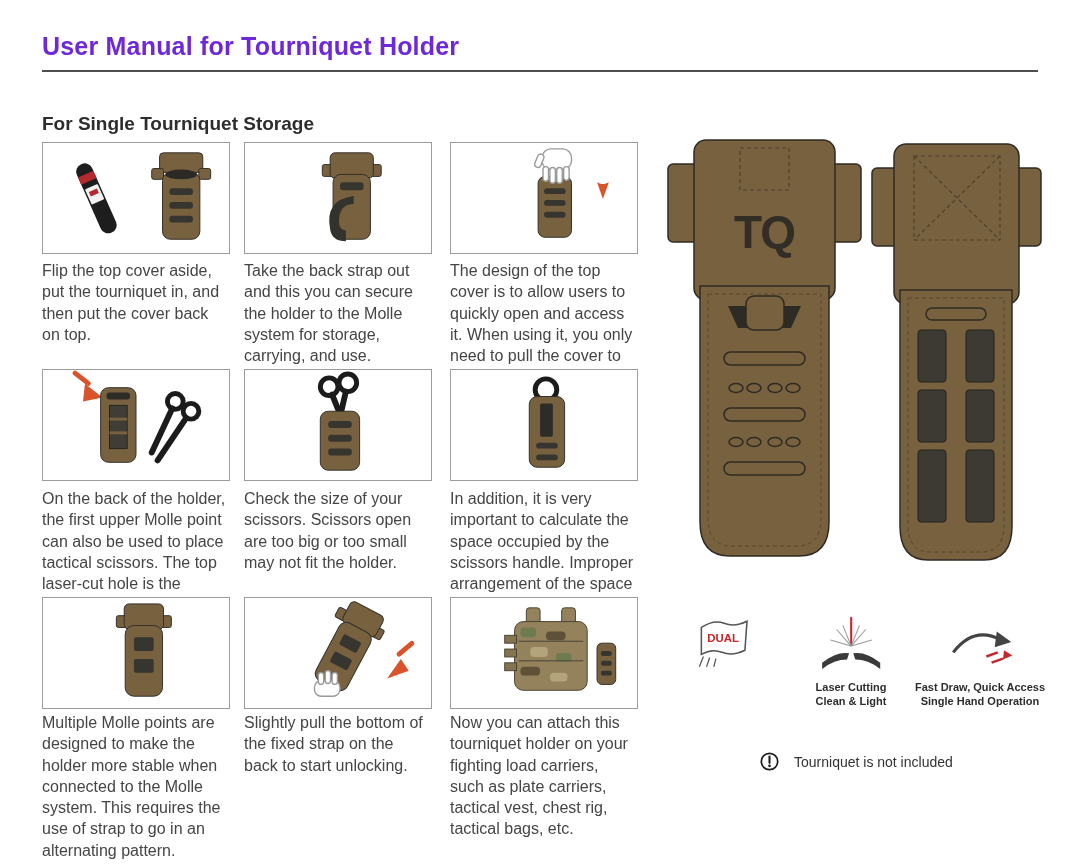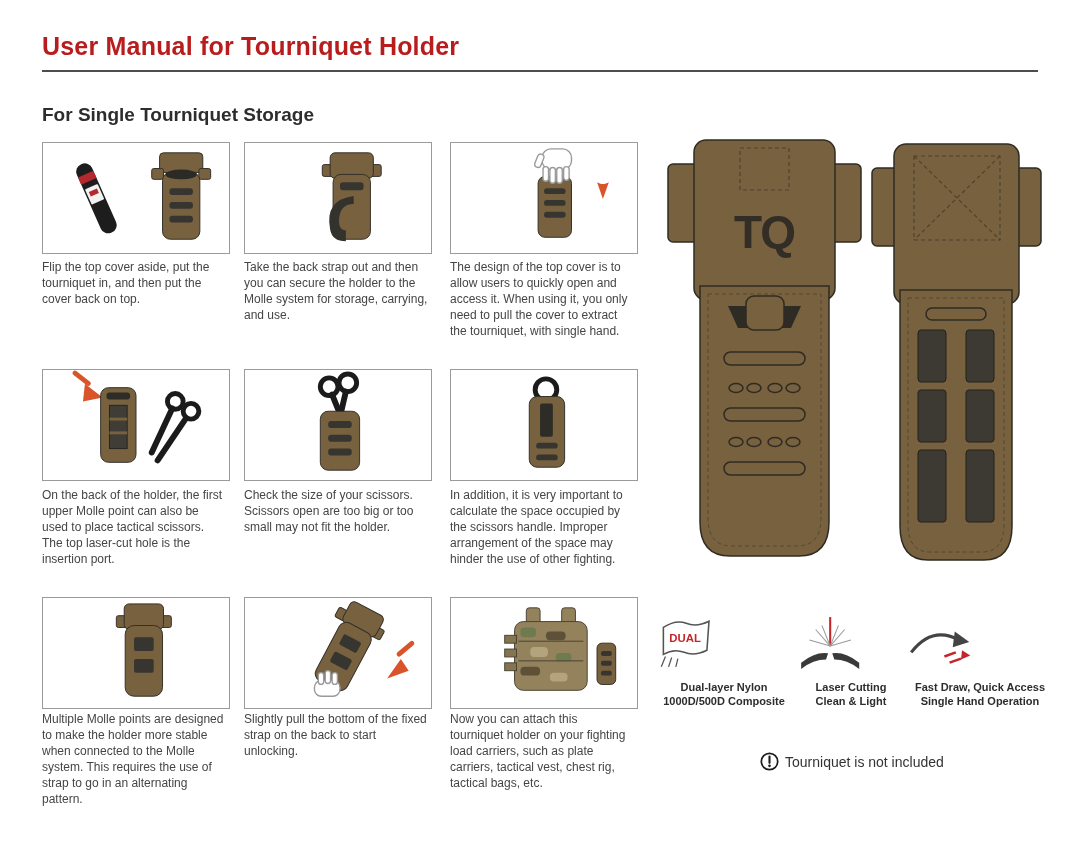--- a/index.html
+++ b/index.html
@@ -7,7 +7,7 @@
   body { font-family:"Liberation Sans", sans-serif; color:#2d2d2d; }
   .page { position:relative; width:1080px; height:864px; background:#ffffff; overflow:hidden; }
 
-  .title { position:absolute; left:42px; top:32px; font-size:25px; font-weight:bold; color:#b91c1c; letter-spacing:.2px; }
+  .title { position:absolute; left:42px; top:32px; font-size:25px; font-weight:bold; color:#6d28d9; letter-spacing:.2px; }
   .rule  { position:absolute; left:42px; top:70px; width:996px; height:2px; background:#4d4d4d; }
 
   .sec-title { position:absolute; left:42px; font-size:19px; font-weight:bold; color:#2d2d2d; }

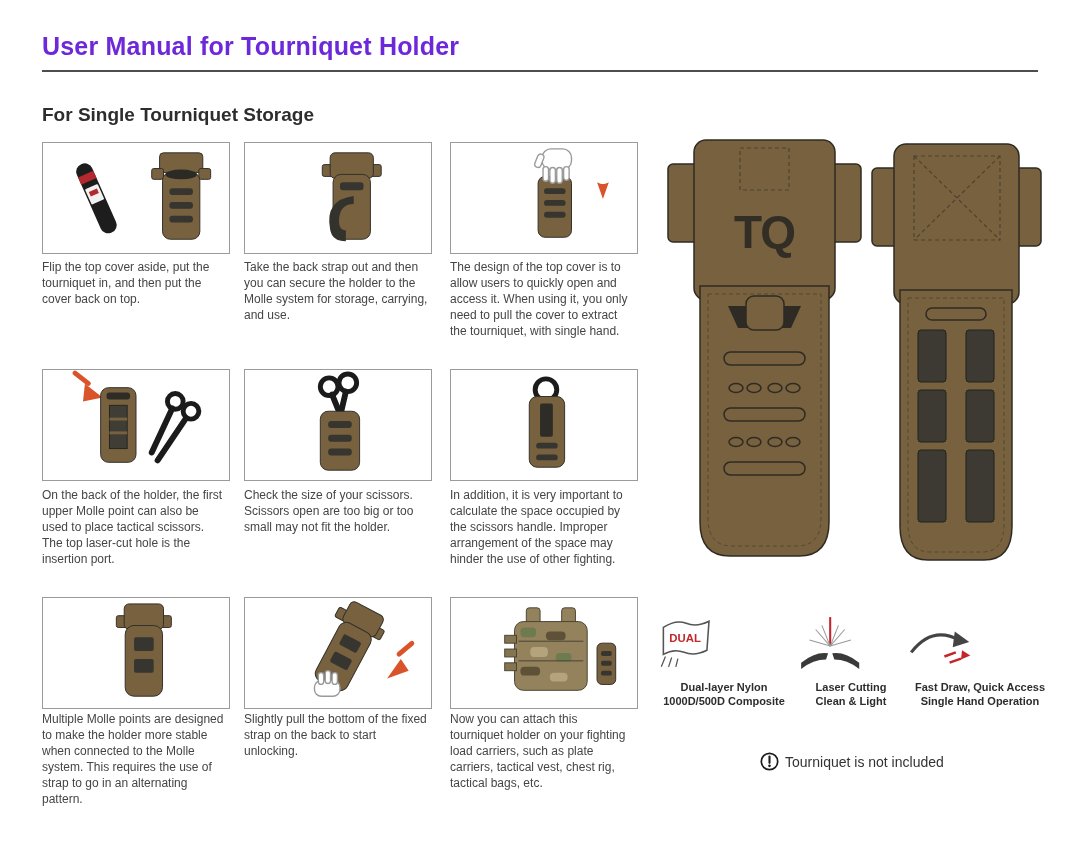--- a/index.html
+++ b/index.html
@@ -11,7 +11,7 @@
   .rule  { position:absolute; left:42px; top:70px; width:996px; height:2px; background:#4d4d4d; }
 
   .sec-title { position:absolute; left:42px; font-size:19px; font-weight:bold; color:#2d2d2d; }
-  .sec-title.s1 { top:104px; }
+  .sec-title.s1 { top:113px; }
   .sec-title.s2 { top:332px; }
   .sec-title.s3 { top:560px; }
 

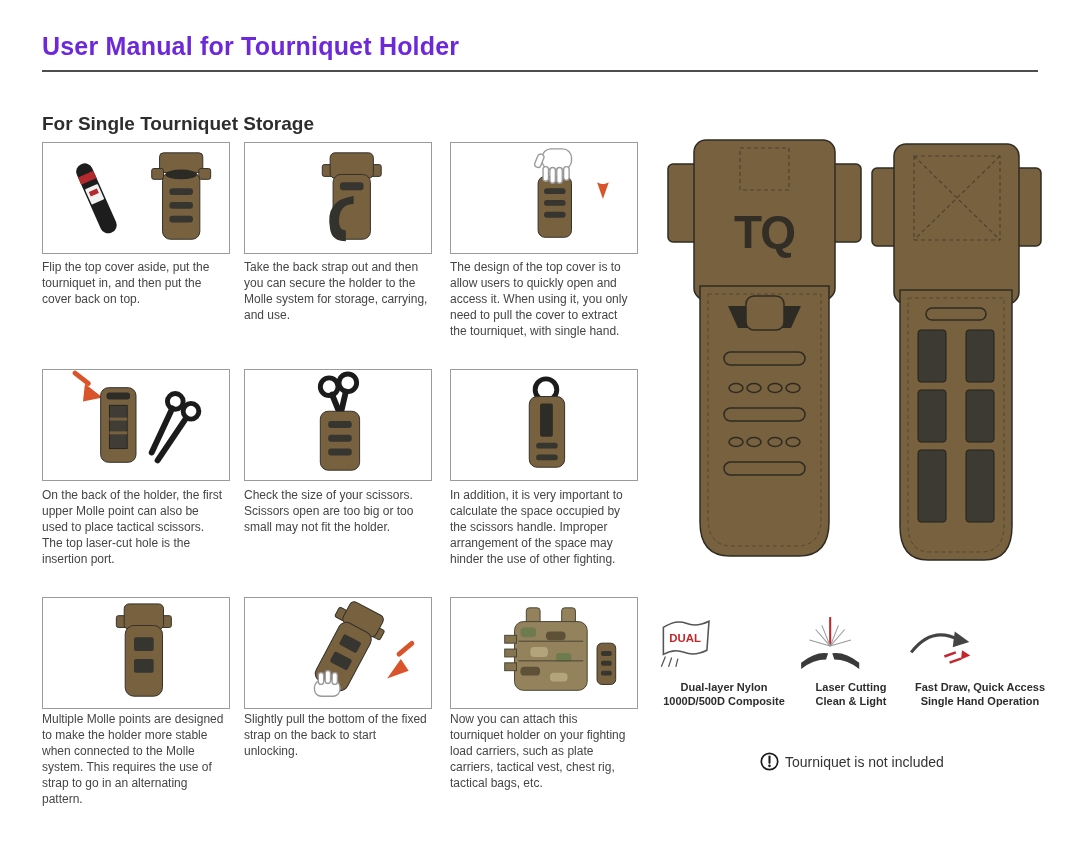--- a/index.html
+++ b/index.html
@@ -22,7 +22,7 @@
   .row3 .figbox { top:597px; }
   .c1 { left:42px; }  .c2 { left:244px; }  .c3 { left:450px; }
 
-  .caption { position:absolute; width:184px; font-size:12px; line-height:1.33; color:#454545; }
+  .caption { position:absolute; width:184px; font-size:16px; line-height:1.33; color:#454545; }
   .row1 .caption { top:260px; }
   .row2 .caption { top:488px; }
   .row3 .caption { top:712px; }

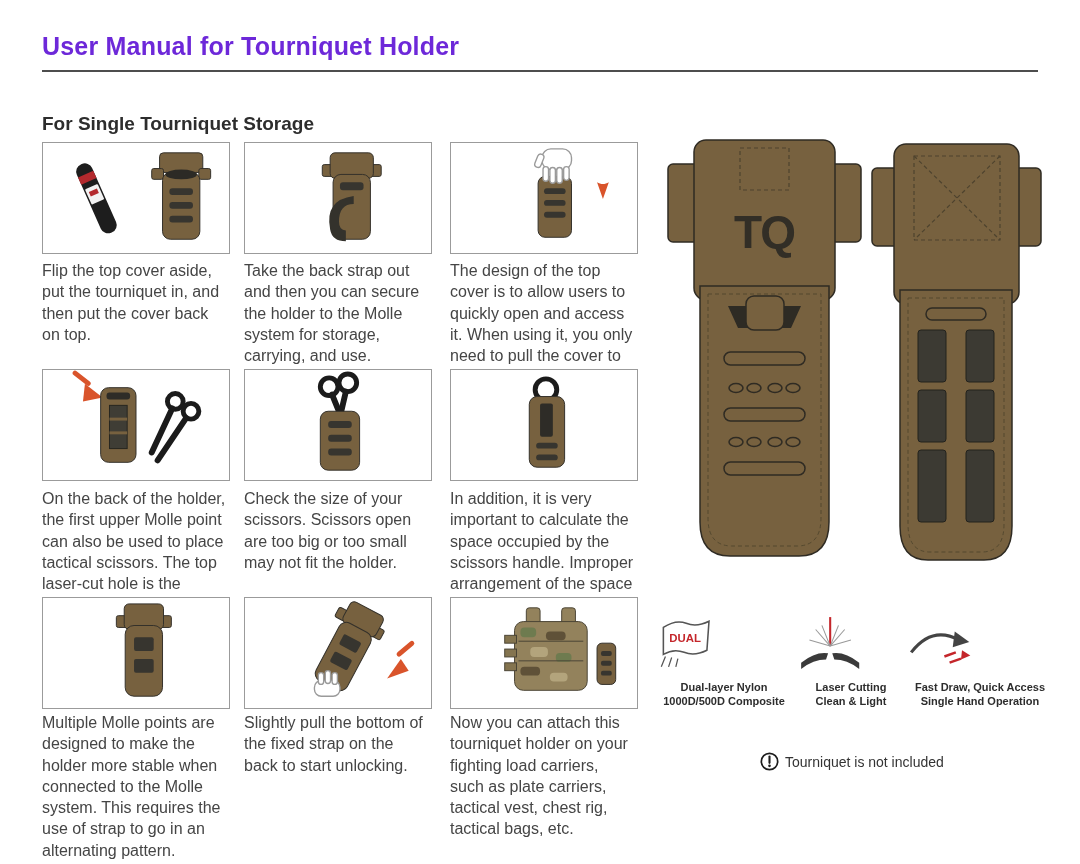--- a/index.html
+++ b/index.html
@@ -88,7 +88,7 @@
         <path d="M110 54 q-30 4 -24 34 q2 12 16 12 l0 -11 q-7 0 -7 -9 q0 -18 15 -18 z" fill="#34322c"></path>
       </svg>
     </figure>
-    <figcaption class="caption c2">Take the back strap out and then you can secure the holder to the Molle system for storage, carrying, and use.</figcaption>
+    <figcaption class="caption c2">Take the back strap out and this you can secure the holder to the Molle system for storage, carrying, and use.</figcaption>
 
     <figure class="figbox c3">
       <svg viewBox="0 0 188 112">

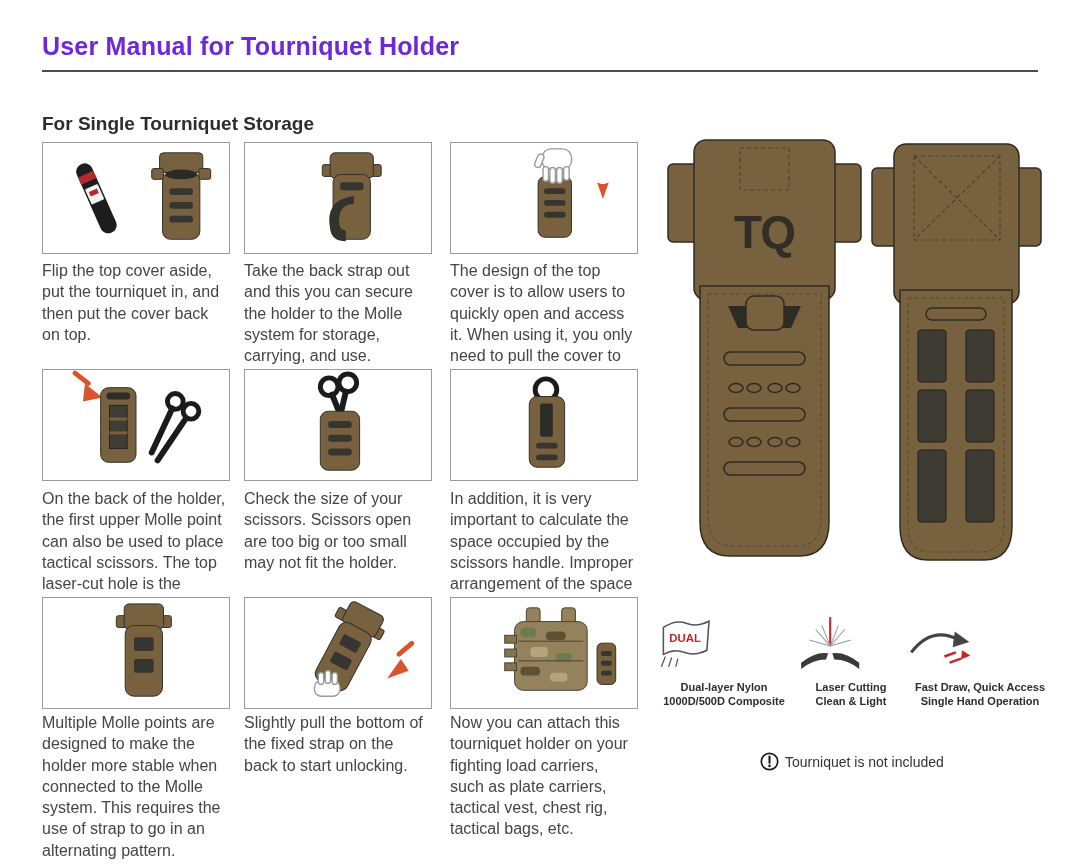--- a/index.html
+++ b/index.html
@@ -32,7 +32,7 @@
   .product-front svg, .product-back svg { width:100%; height:100%; display:block; }
 
   .feature { position:absolute; top:614px; text-align:center; }
-  .feature .f-icon { height:58px; display:flex; align-items:center; justify-content:flex-start; }
+  .feature .f-icon { height:58px; display:flex; align-items:center; justify-content:center; }
   .feature .f-icon svg { height:56px; }
   .feature .f-label { margin-top:8px; font-size:11px; font-weight:bold; color:#2d2d2d; line-height:1.3; }
   .f1 { left:653px; width:142px; }

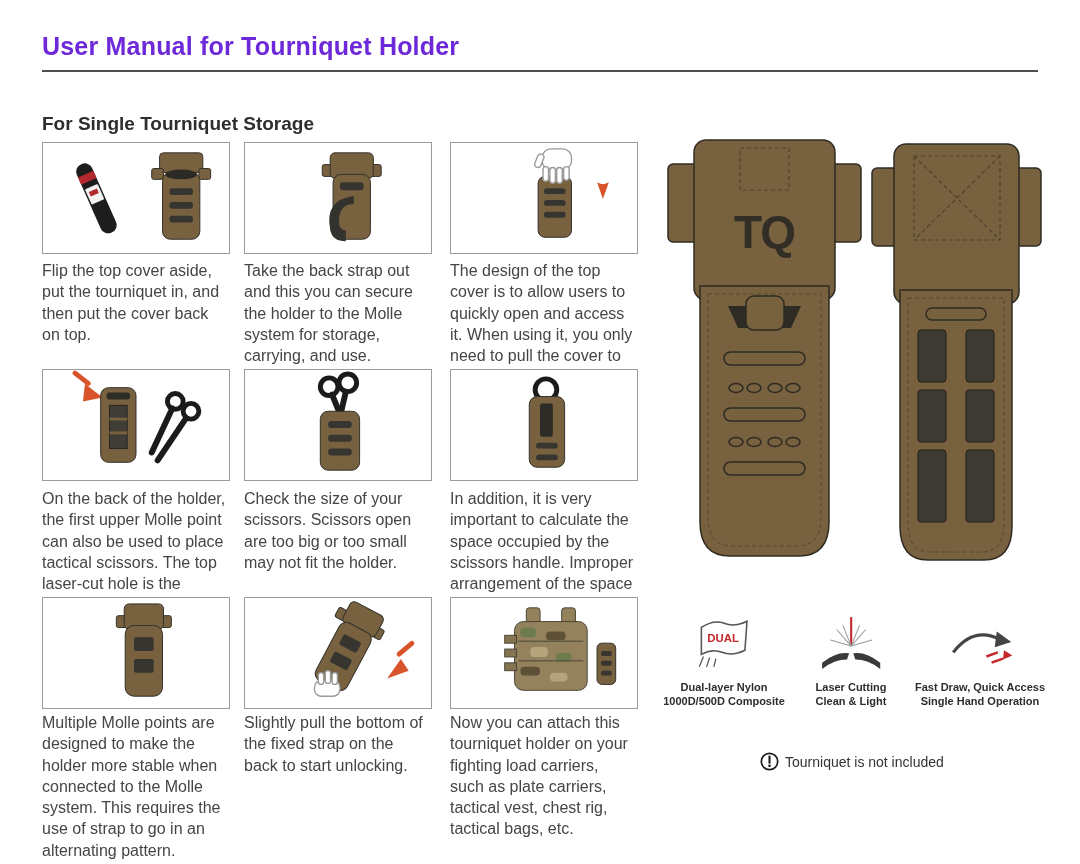--- a/index.html
+++ b/index.html
@@ -295,10 +295,6 @@
         <path d="M12 40 l-4 10 M18 41 l-3 9 M24 42 l-2 8" stroke="#555555" stroke-width="1.2" fill="none"></path>
       </svg>
     </div>
-    <div class="f-label">
-      <div>Dual-layer Nylon</div>
-      <div>1000D/500D Composite</div>
-    </div>
   </div>
 
   <div class="feature f3">

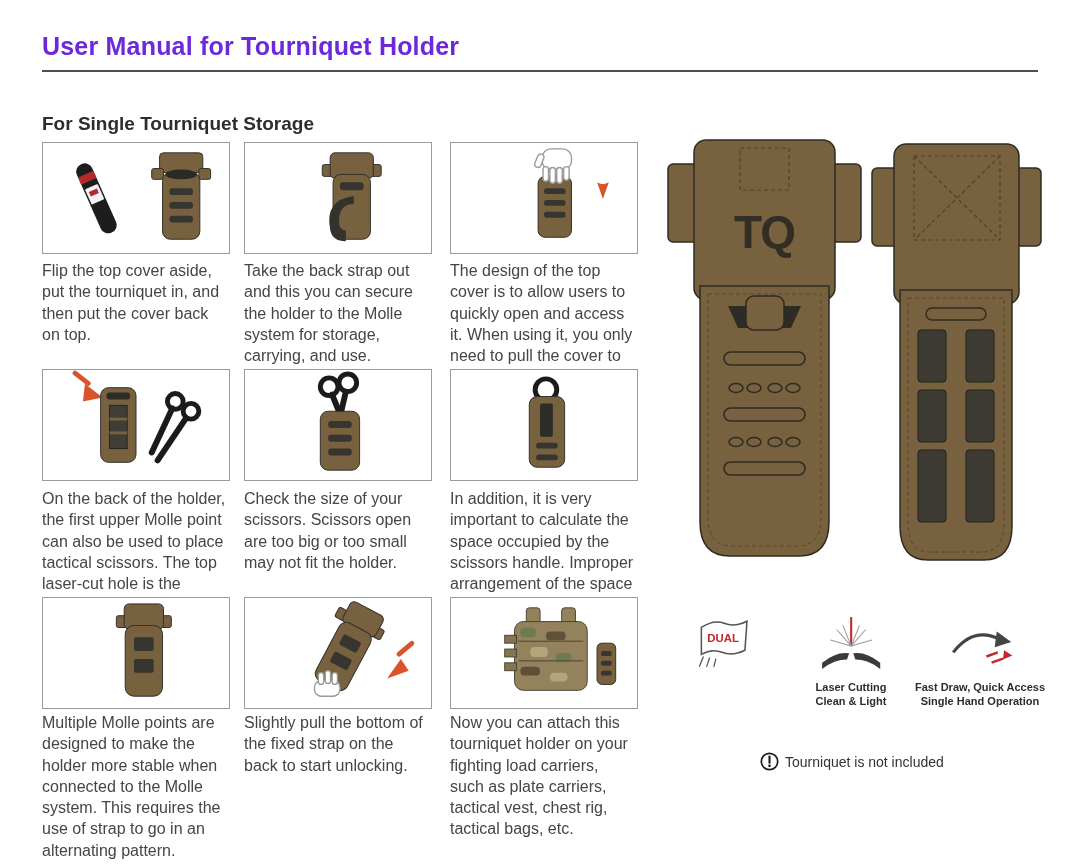--- a/index.html
+++ b/index.html
@@ -39,7 +39,7 @@
   .f2 { left:797px; width:108px; }
   .f3 { left:905px; width:150px; }
 
-  .note { position:absolute; left:760px; top:752px; display:flex; align-items:center; gap:6px; }
+  .note { position:absolute; left:760px; top:752px; display:flex; align-items:center; gap:15px; }
   .note svg { width:19px; height:19px; display:block; }
   .note .note-text { font-size:14px; color:#333333; }
 </style>

